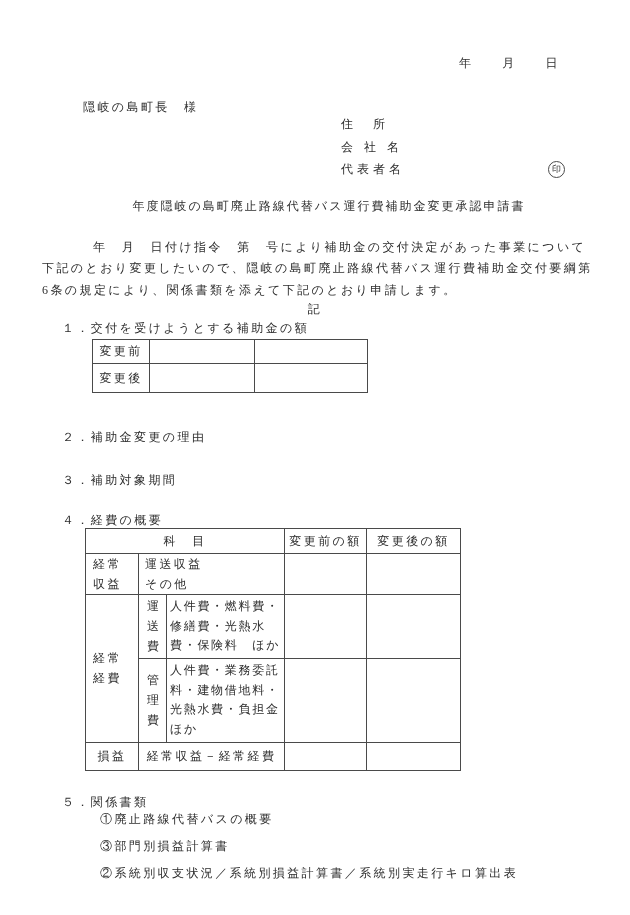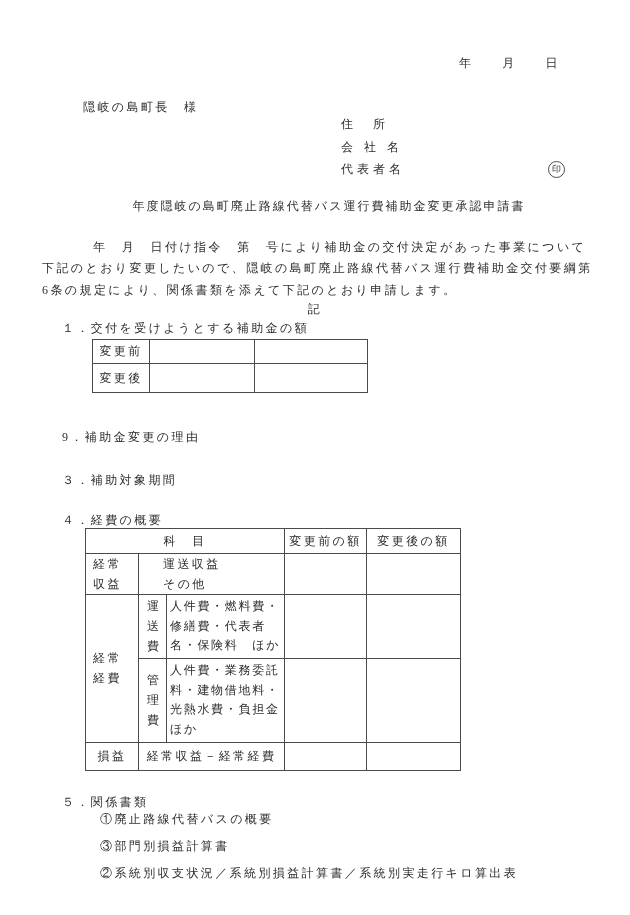--- a/index.html
+++ b/index.html
@@ -158,7 +158,7 @@
       </table>
   </div>
 
-  <div class="abs s2">9．補助金変更の理由</div>
+  <div class="abs s2">２．補助金変更の理由</div>
   <div class="abs s3">３．補助対象期間</div>
   <div class="abs s4">４．経費の概要</div>
 

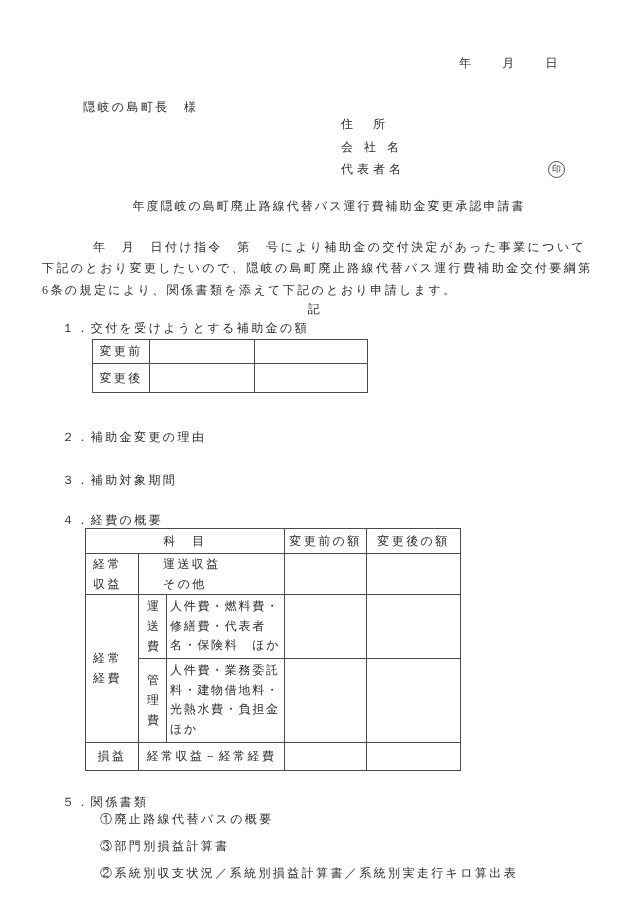--- a/index.html
+++ b/index.html
@@ -103,7 +103,7 @@
     line-height: 19.5px;
     word-break: break-all;
   }
-  .rev-items-cell { text-align: left; padding-left: 24px; }
+  .rev-items-cell { text-align: left; padding-left: 6px; }
   .rev-items-cell div { line-height: 20px; }
 </style>
 </head>

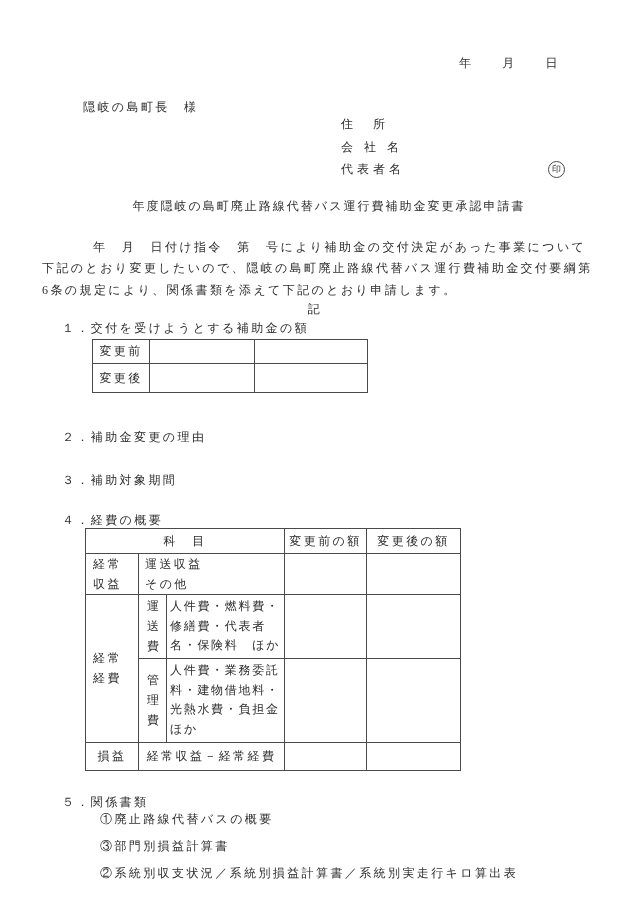--- a/index.html
+++ b/index.html
@@ -191,7 +191,7 @@
         <td class="vert-cell">
           <div>運送費</div>
         </td>
-        <td class="detail-cell">人件費・燃料費・修繕費・代表者名・保険料　ほか</td>
+        <td class="detail-cell">人件費・燃料費・修繕費・光熱水費・保険料　ほか</td>
         <td></td>
         <td></td>
       </tr>

